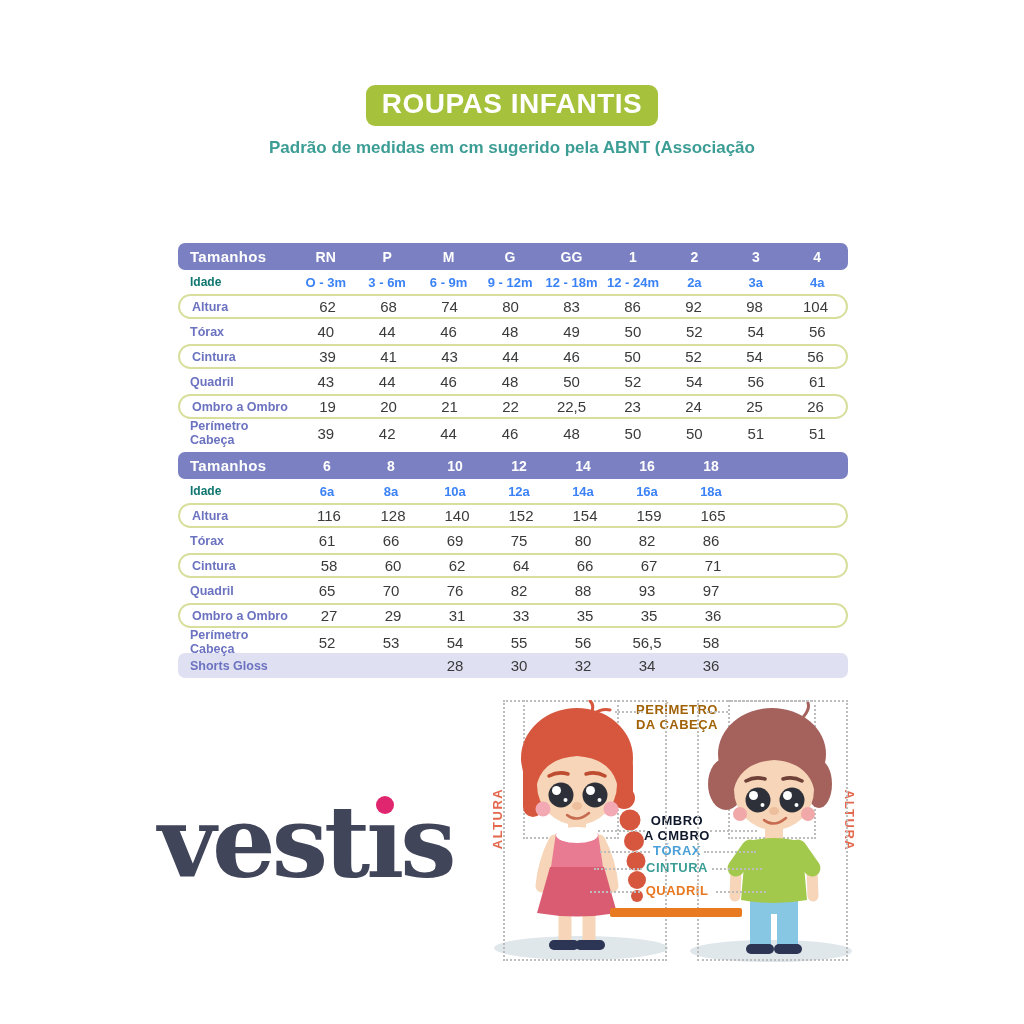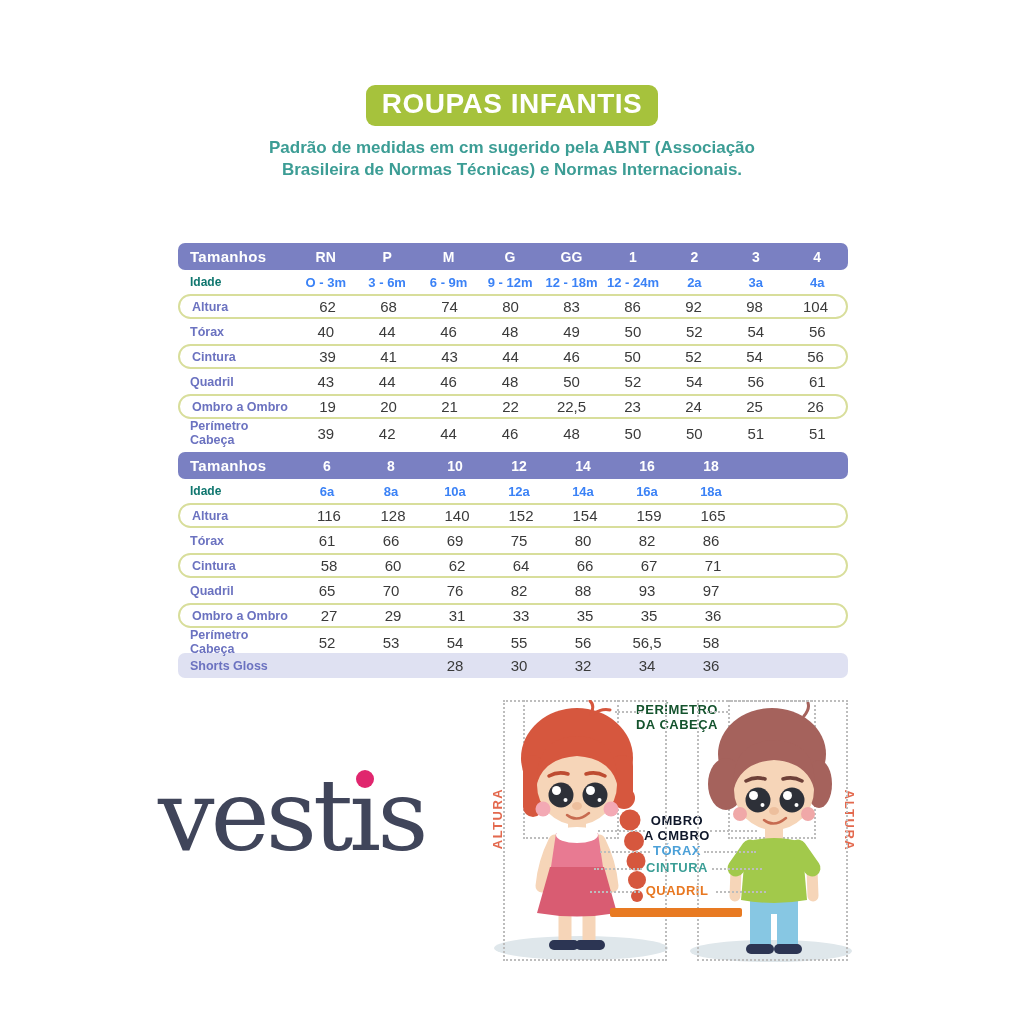--- a/index.html
+++ b/index.html
@@ -66,7 +66,6 @@
     <div><span class="badge">ROUPAS INFANTIS</span></div>
     <div class="desc">
       <div>Padrão de medidas em cm sugerido pela ABNT (Associação</div>
-      <div>Brasileira de Normas Técnicas) e Normas Internacionais.</div>
     </div>
   </div>
 

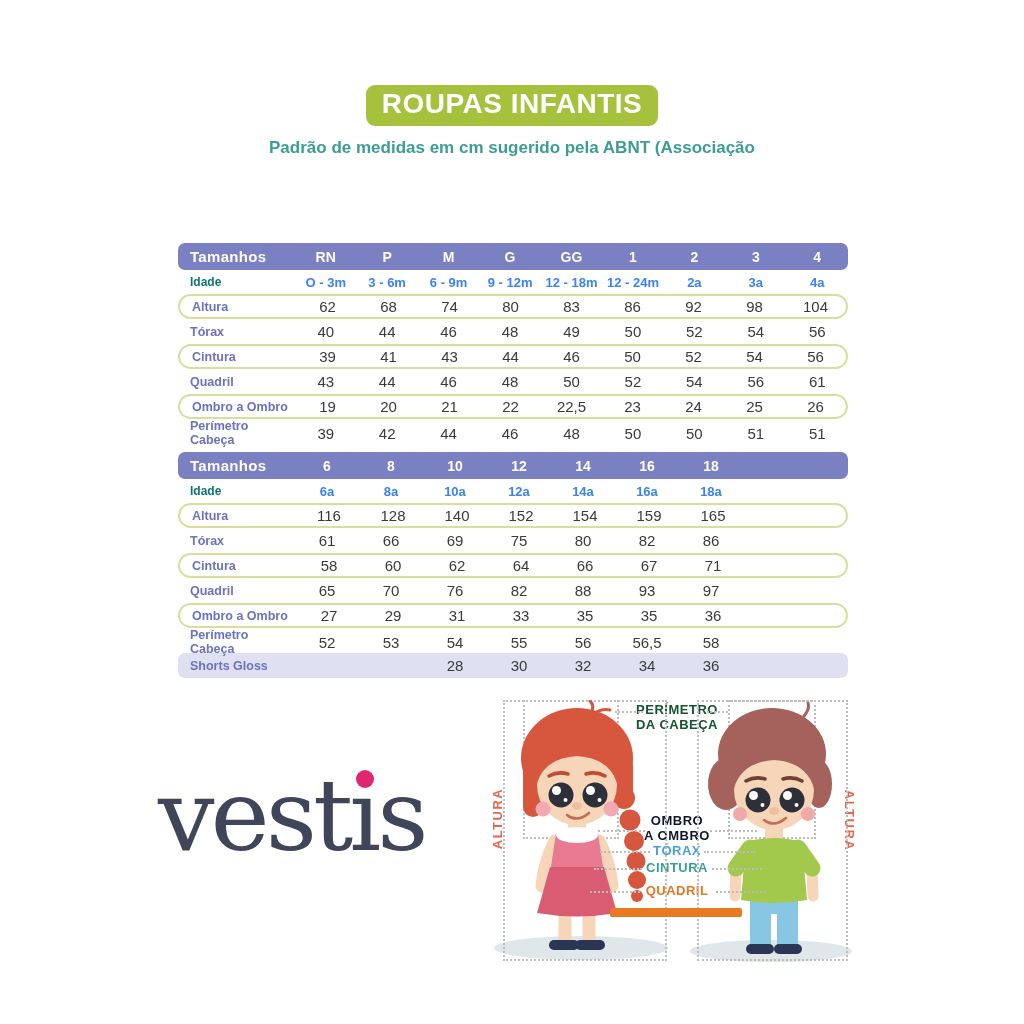--- a/index.html
+++ b/index.html
@@ -41,7 +41,7 @@
   
   .fig-label{position:absolute;width:130px;left:612px;text-align:center;font-weight:bold;
              font-size:13px;letter-spacing:.5px;line-height:15px;}
-  .lbl-head{color:#14532d;top:702px;}
+  .lbl-head{color:#a16207;top:702px;}
   .lbl-shoulder{color:#0f172a;top:813px;}
   .lbl-chest{color:#4BA0D8;top:843px;}
   .lbl-waist{color:#3B9E96;top:860px;}

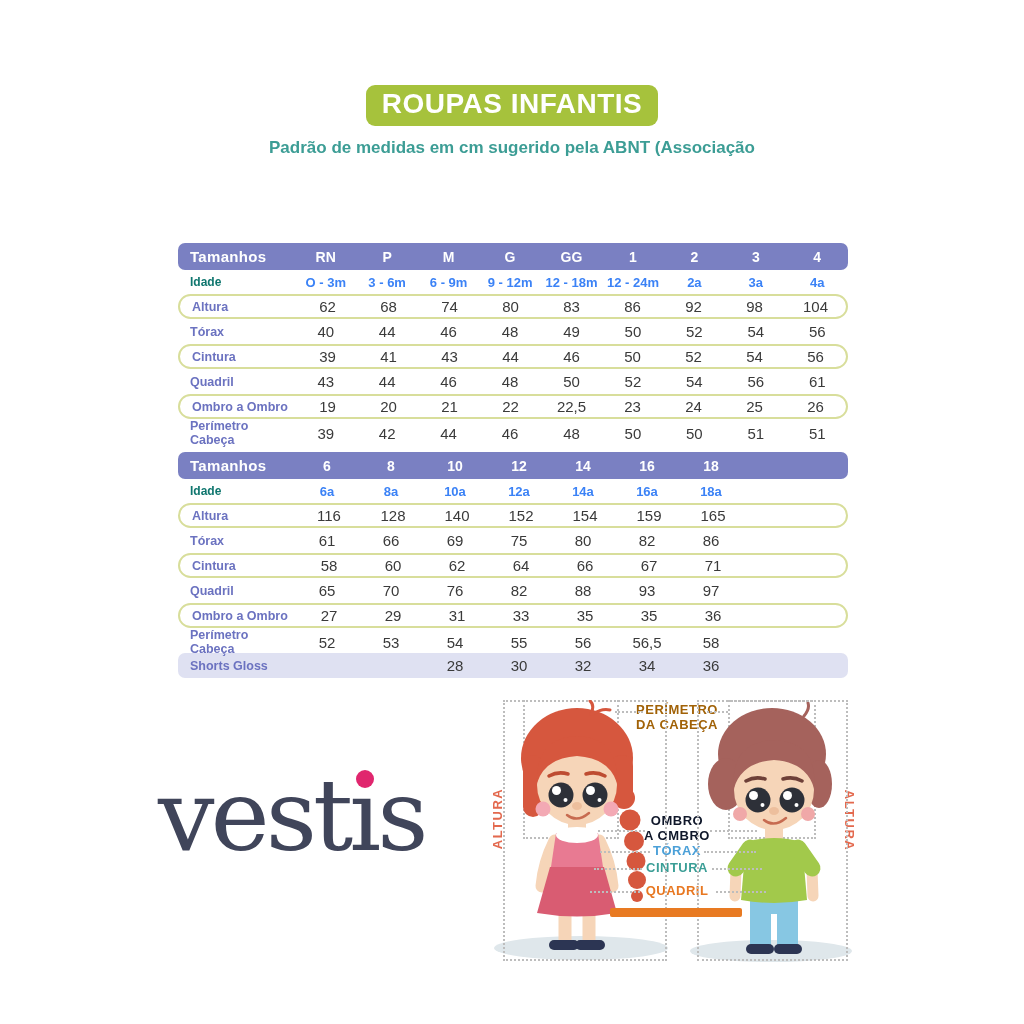--- a/index.html
+++ b/index.html
@@ -32,7 +32,7 @@
   .drow.highlight{background:#DFE1F2;border-radius:7px;}
 
   
-  .logo{position:absolute;left:158px;top:766px;font-family:"DejaVu Serif",serif;font-weight:normal;
+  .logo{position:absolute;left:158px;top:792px;font-family:"DejaVu Serif",serif;font-weight:bold;
         font-size:100px;line-height:1;color:#40455A;letter-spacing:-4px;}
   .logo-i{position:relative;}
   .logo-dot{position:absolute;left:50%;top:13px;width:18px;height:18px;margin-left:-7px;

